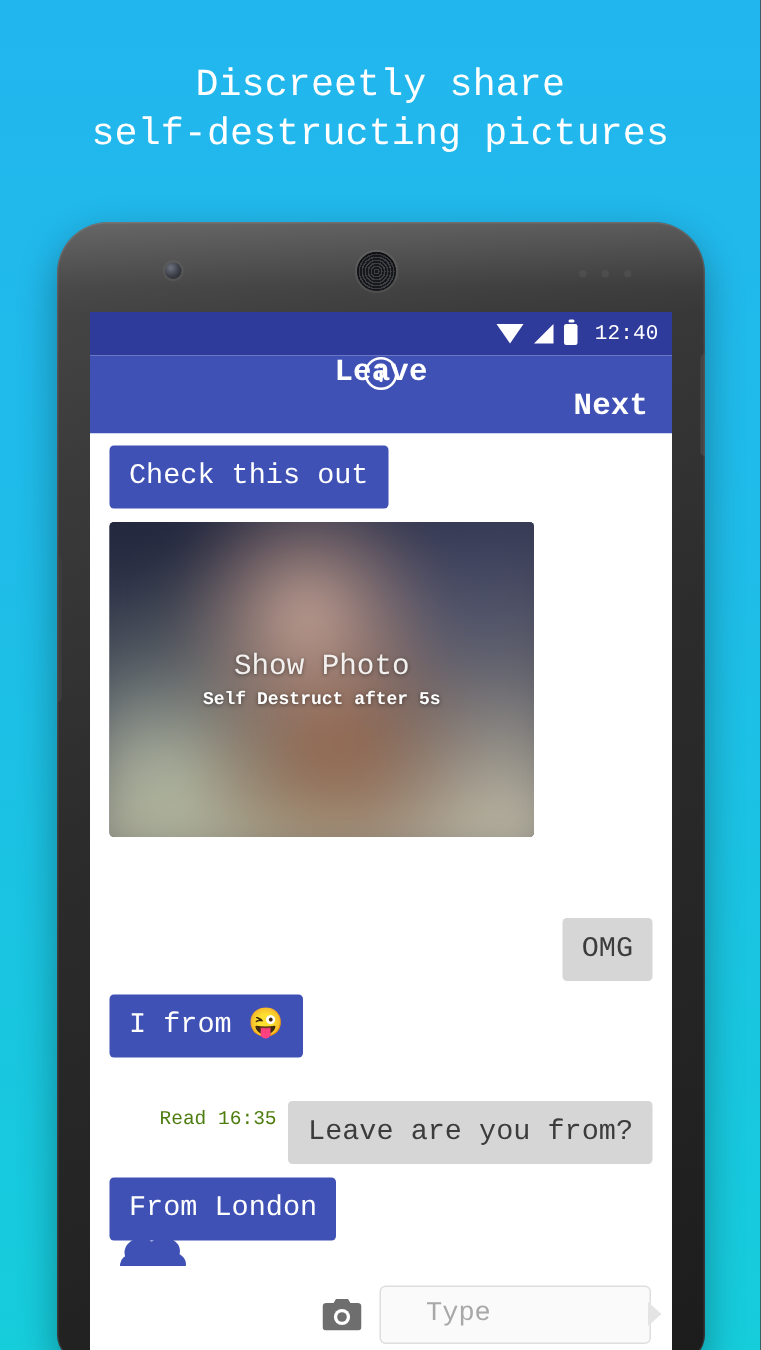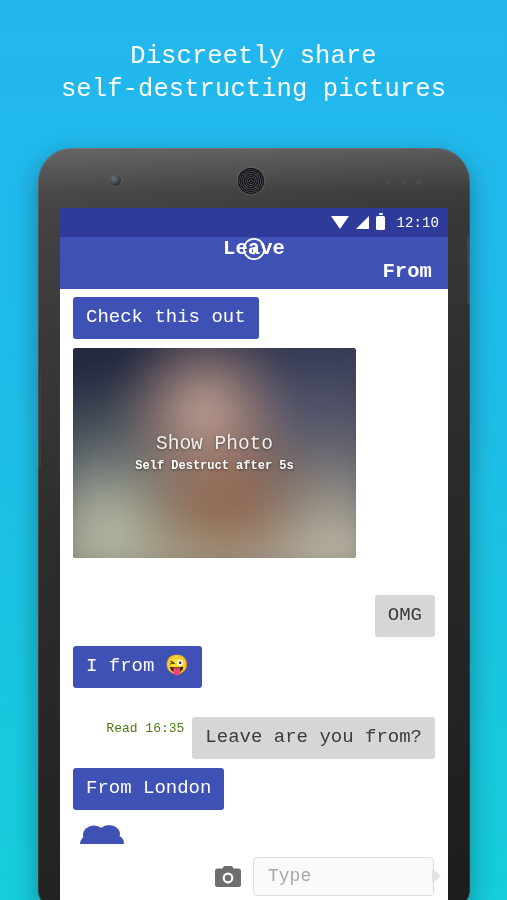--- a/index.html
+++ b/index.html
@@ -386,7 +386,7 @@
           <span class="ic-wifi"></span>
           <span class="ic-signal"></span>
           <span class="ic-batt"></span>
-          <span class="sb-time">12:10</span>
+          <span class="sb-time">12:40</span>
         </div>
       </div>
 

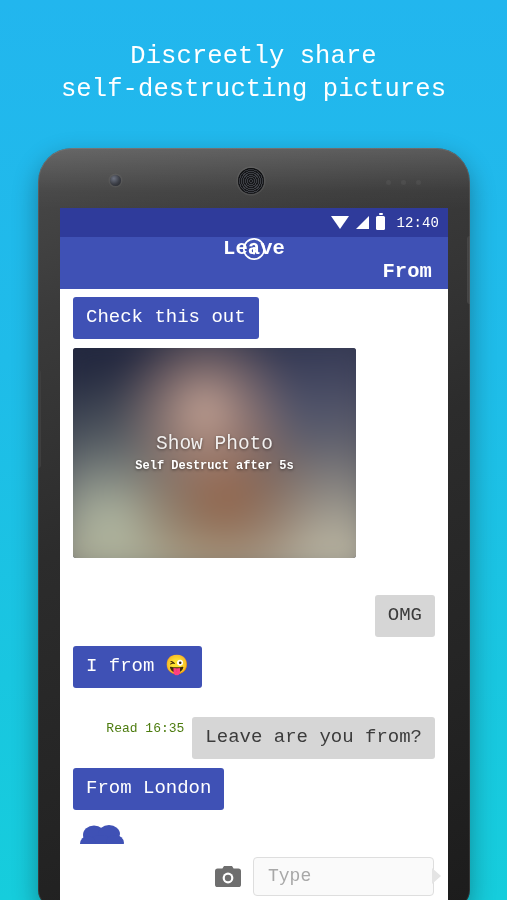--- a/index.html
+++ b/index.html
@@ -399,7 +399,7 @@
             <rect x="11" y="10" width="2.1" height="7.6" rx="1" fill="#ffffff"></rect>
           </svg>
         </span>
-        <span class="appbar-right">From</span>
+        <span class="appbar-right">Next</span>
       </div>
 
       <div class="chat">

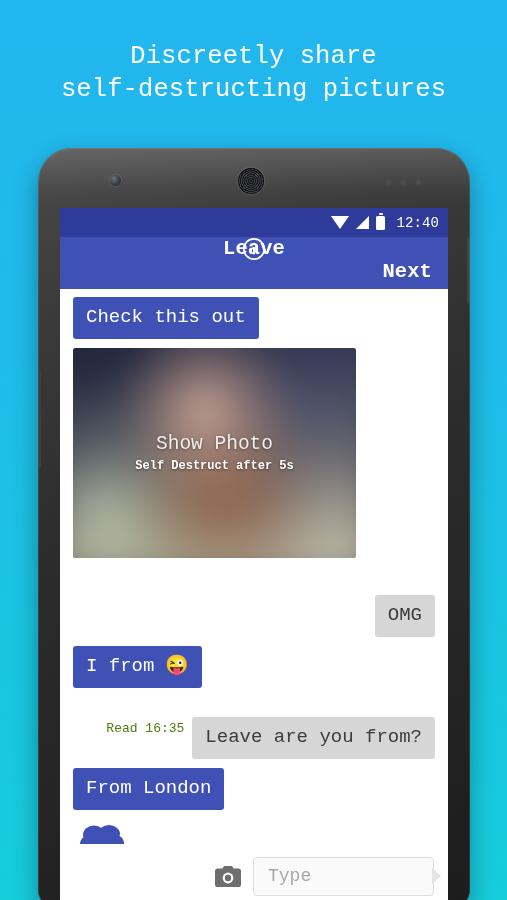--- a/index.html
+++ b/index.html
@@ -241,7 +241,7 @@
     height: 210px;
     border-radius: 3px;
     overflow: hidden;
-    margin-bottom: 8px;
+    margin-bottom: 25px;
     background: #2a3046;
   }
   .photo-blur {

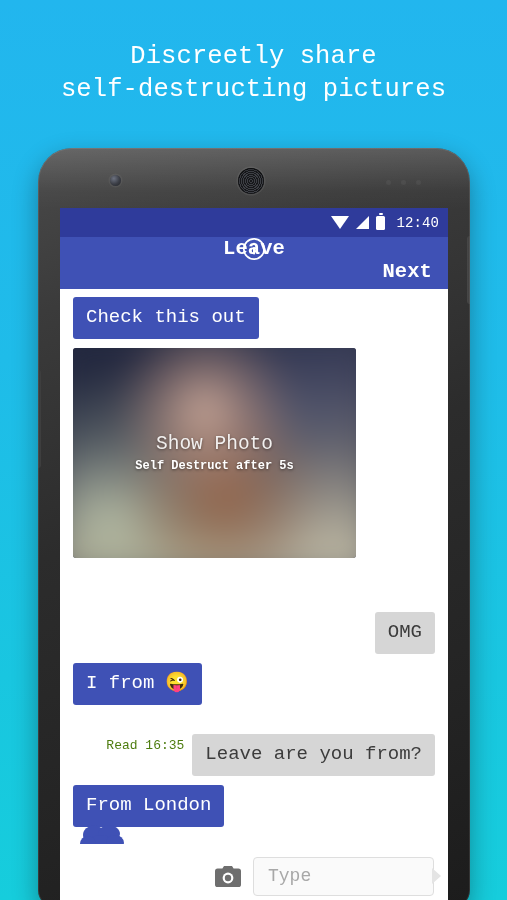--- a/index.html
+++ b/index.html
@@ -337,7 +337,7 @@
     background: #fafafa;
     display: flex;
     align-items: center;
-    padding-left: 14px;
+    padding-left: 30px;
     box-sizing: border-box;
   }
   .type-field .ph {

